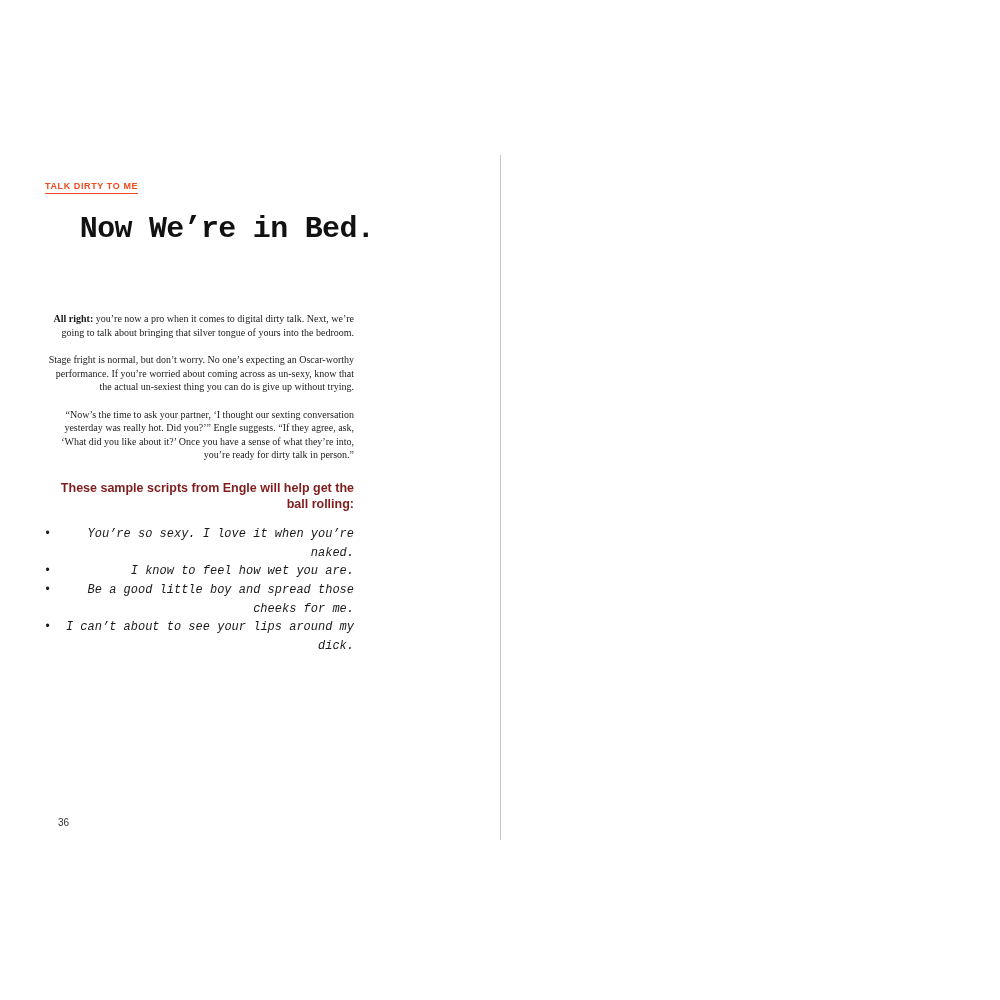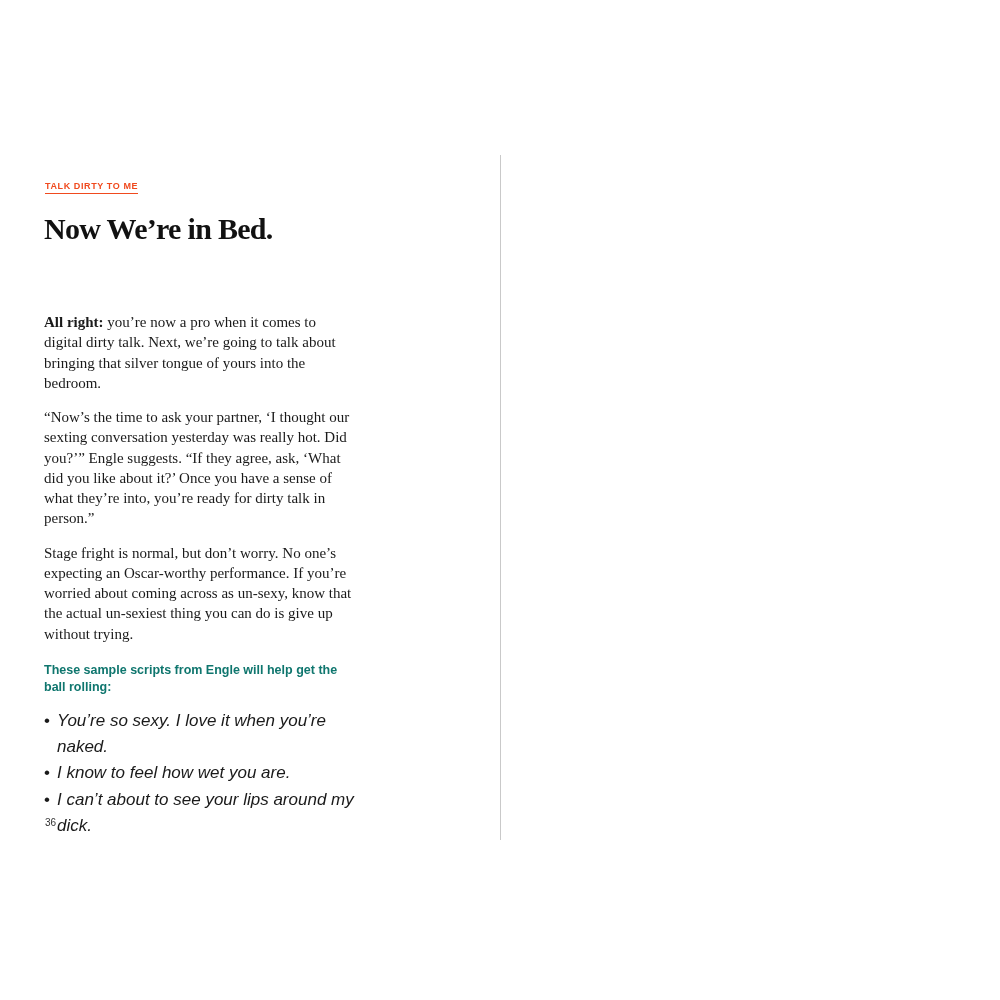--- a/index.html
+++ b/index.html
@@ -33,7 +33,7 @@
     top: 0;
     height: 1000px;
   }
-  .page-left { left: 0; width: 500px; }
+  .page-left { left: 0; width: 500px; text-align: right; }
   .page-right { left: 500px; width: 500px; }
 
   .running-head {

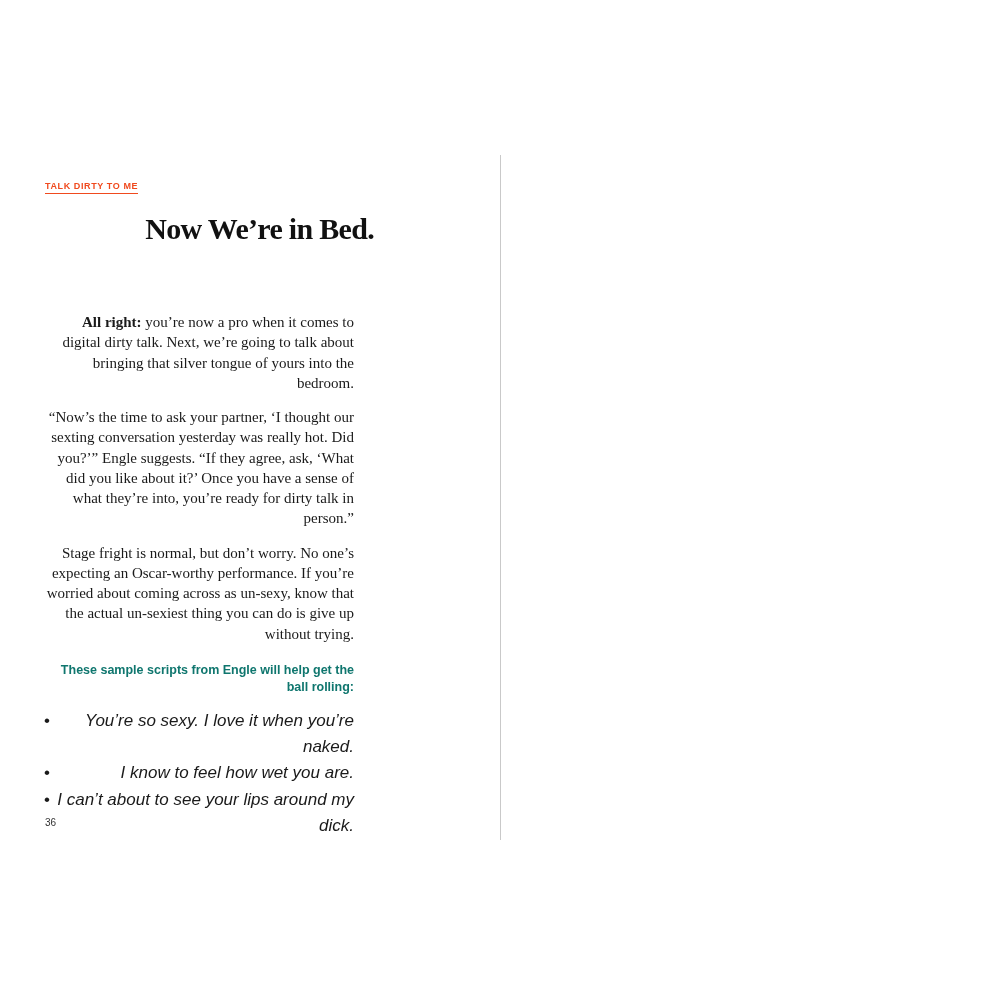--- a/index.html
+++ b/index.html
@@ -57,7 +57,7 @@
     left: 44px;
     top: 212px;
     width: 330px;
-    font-family: Liberation Serif, serif;
+    font-family: Liberation Mono, monospace;
     font-weight: bold;
     font-size: 30px;
     line-height: 1.16;

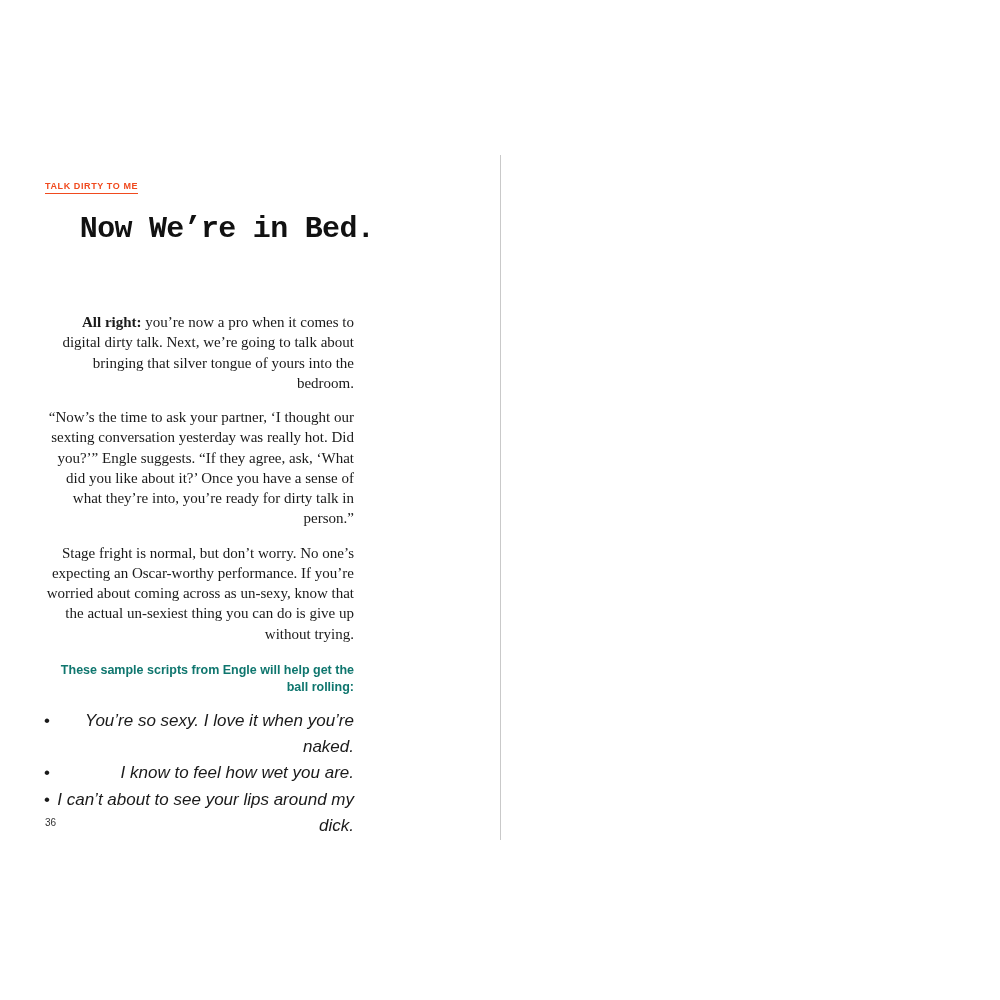--- a/index.html
+++ b/index.html
@@ -73,7 +73,7 @@
   }
   .para {
     font-family: "Liberation Serif", serif;
-    font-size: 15px;
+    font-size: 10px;
     line-height: 1.35;
     color: #1a1a1a;
     margin: 0 0 14px 0;

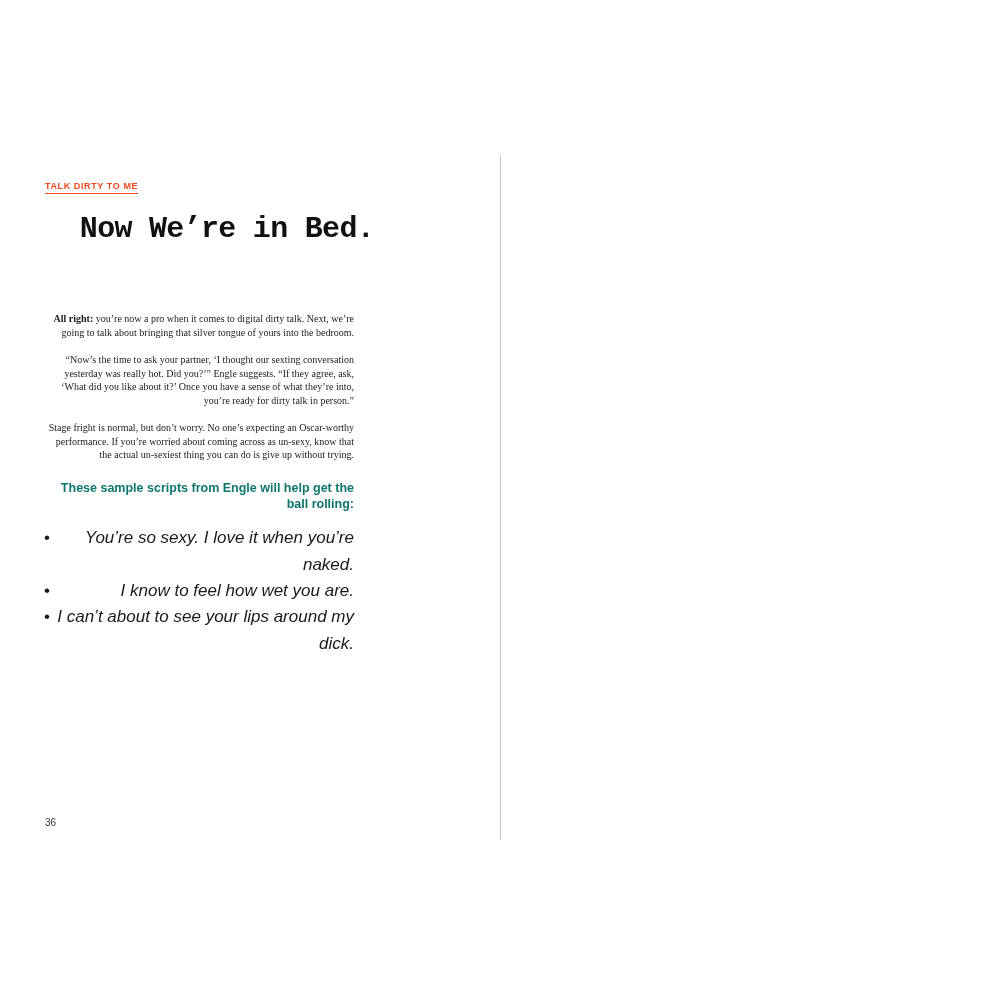--- a/index.html
+++ b/index.html
@@ -140,9 +140,9 @@
 
       <p class="para"><b>All right:</b><span> you’re now a pro when it comes to digital dirty talk. Next, we’re going to talk about bringing that silver tongue of yours into the bedroom.</span></p>
 
+      <p class="para">Stage fright is normal, but don’t worry. No one’s expecting an Oscar-worthy performance. If you’re worried about coming across as un-sexy, know that the actual un-sexiest thing you can do is give up without trying.</p>
+
       <p class="para">“Now’s the time to ask your partner, ‘I thought our sexting conversation yesterday was really hot. Did you?’” Engle suggests. “If they agree, ask, ‘What did you like about it?’ Once you have a sense of what they’re into, you’re ready for dirty talk in person.”</p>
-
-      <p class="para">Stage fright is normal, but don’t worry. No one’s expecting an Oscar-worthy performance. If you’re worried about coming across as un-sexy, know that the actual un-sexiest thing you can do is give up without trying.</p>
 
       <p class="orange-lead">These sample scripts from Engle will help get the ball rolling:</p>
 

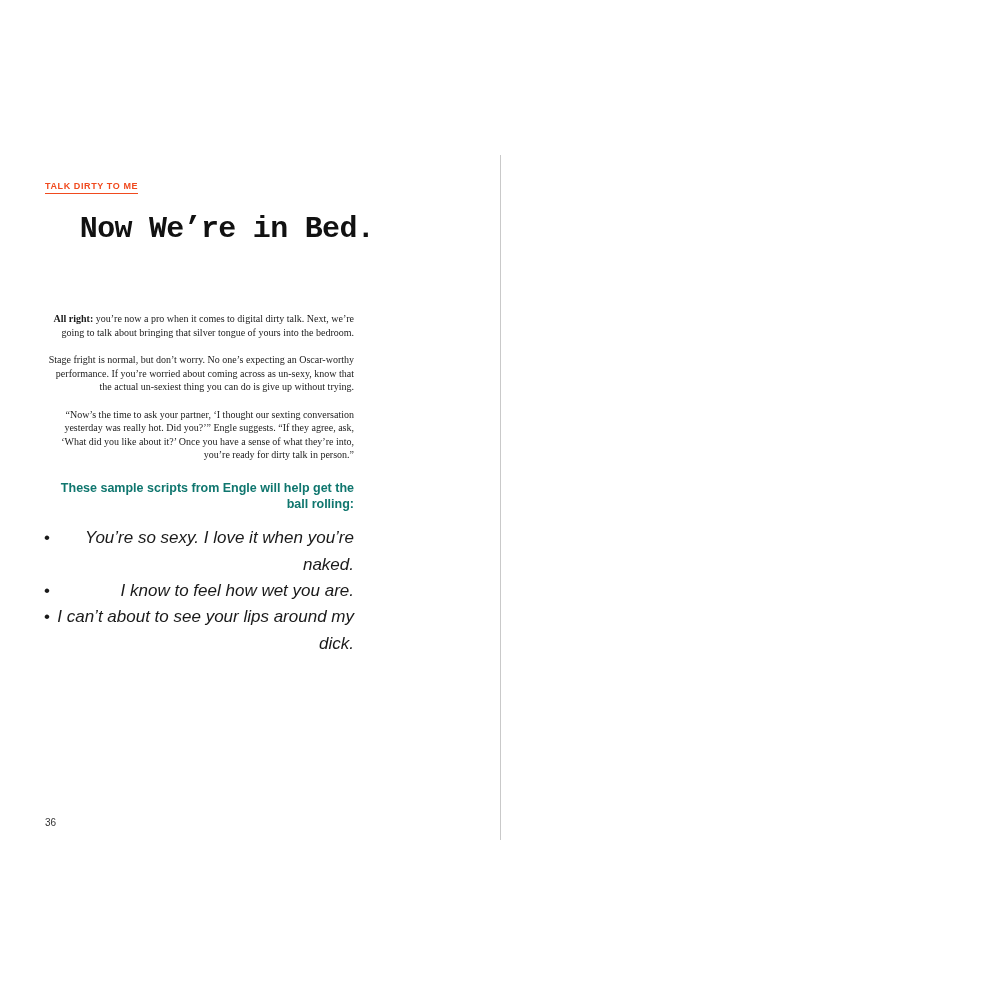--- a/index.html
+++ b/index.html
@@ -85,7 +85,7 @@
     font-weight: bold;
     font-size: 12.5px;
     line-height: 1.35;
-    color: #0f766e;
+    color: #7f1d1d;
     margin: 18px 0 12px 0;
   }
 

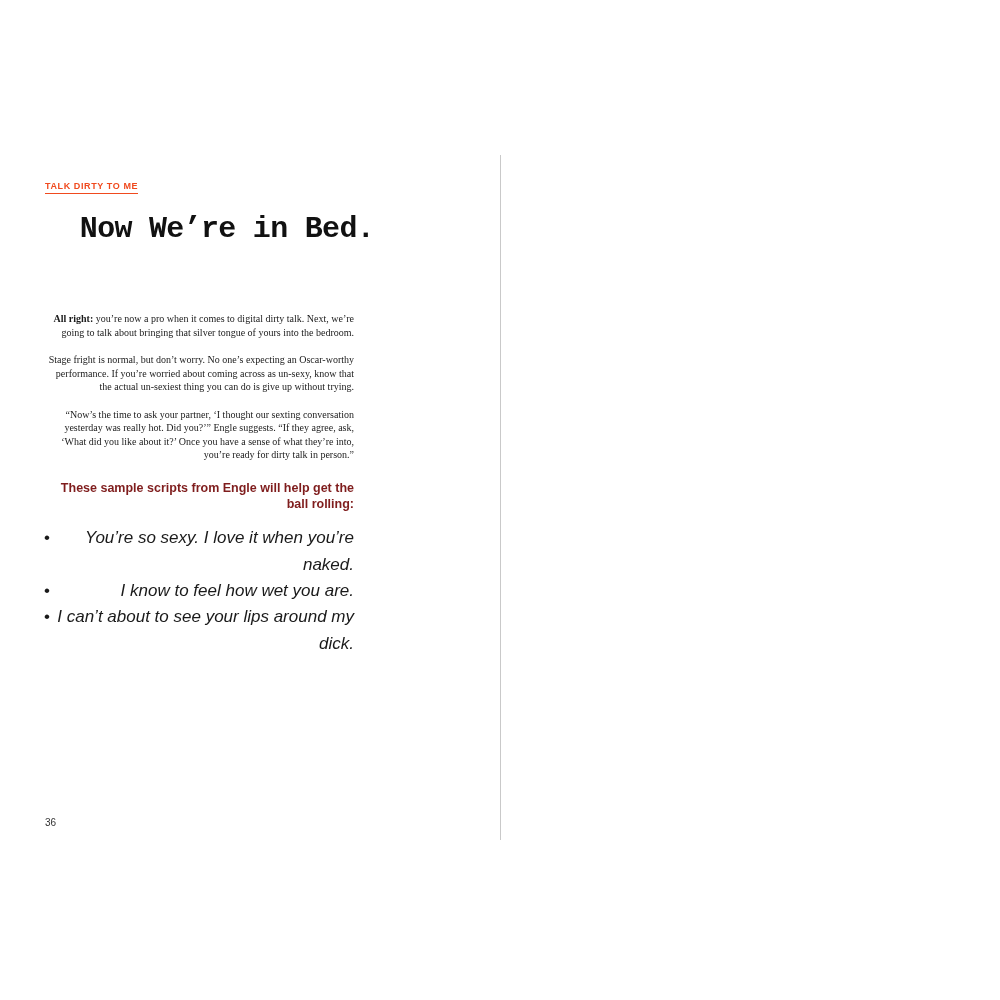--- a/index.html
+++ b/index.html
@@ -96,9 +96,9 @@
   }
   ul.bullets li {
     position: relative;
-    font-family: Liberation Sans, sans-serif;
+    font-family: Liberation Mono, monospace;
     font-style: italic;
-    font-size: 17px;
+    font-size: 12px;
     line-height: 1.55;
     color: #1a1a1a;
     padding-left: 13px;

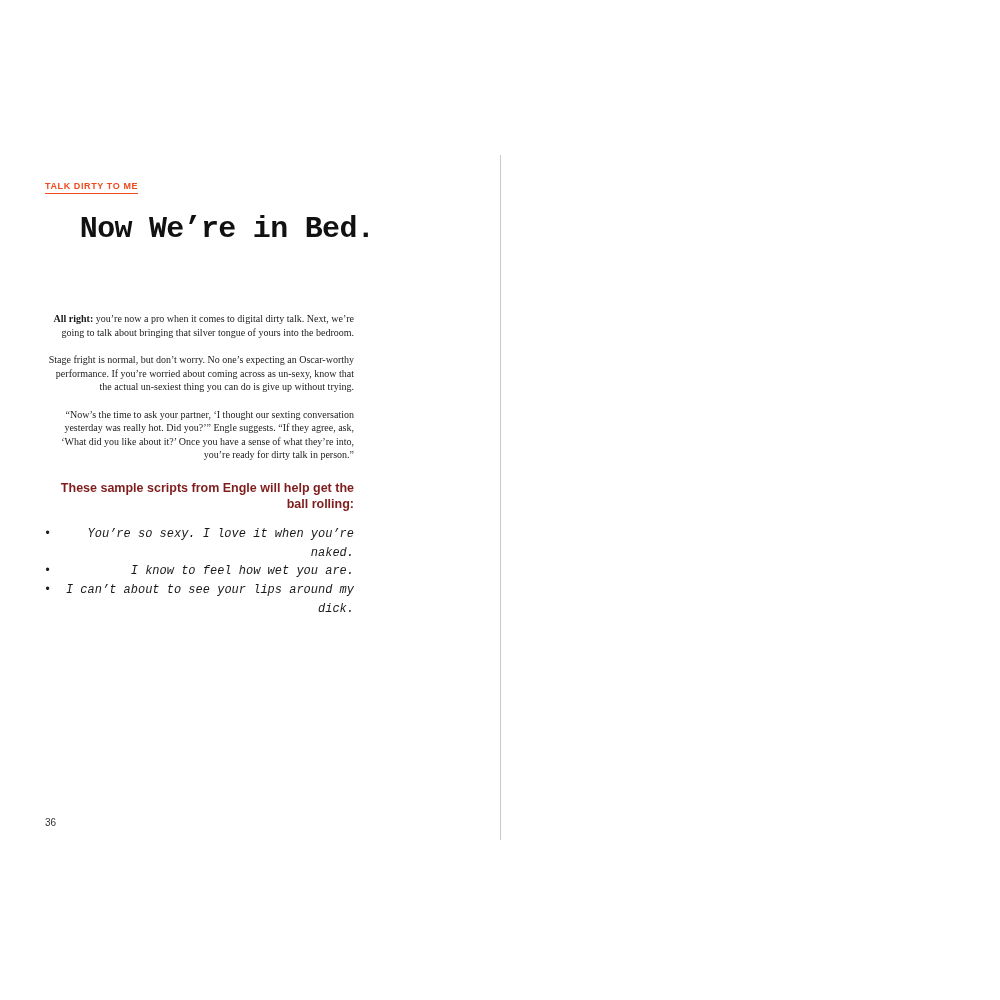--- a/index.html
+++ b/index.html
@@ -149,6 +149,7 @@
       <ul class="bullets">
         <li>You’re so sexy. I love it when you’re naked.</li>
         <li>I know to feel how wet you are.</li>
+        <li>Be a good little boy and spread those cheeks for me.</li>
         <li>I can’t about to see your lips around my dick.</li>
       </ul>
 

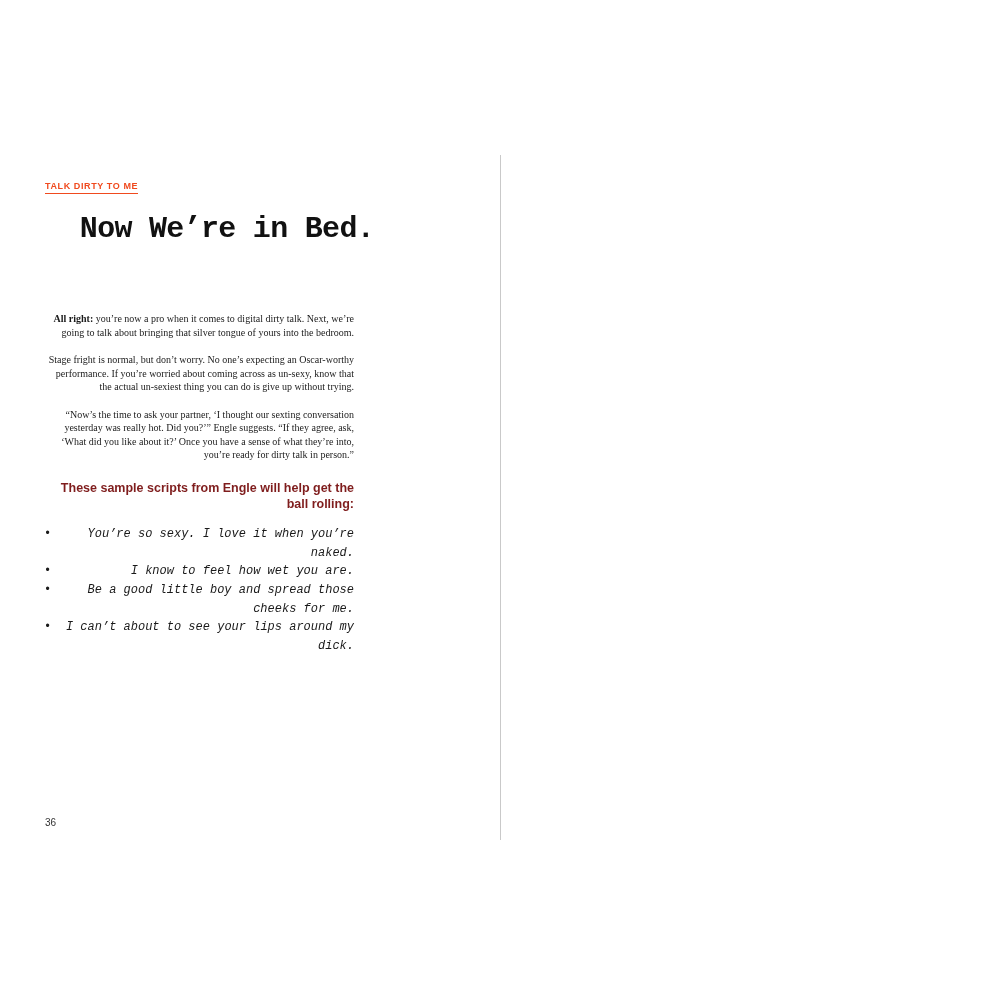--- a/index.html
+++ b/index.html
@@ -119,7 +119,7 @@
     font-size: 10px;
     color: #333333;
   }
-  .folio-left { left: 45px; margin-top: 44px; }
+  .folio-left { left: 58px; margin-top: 44px; }
 </style>
 </head>
 <body>

